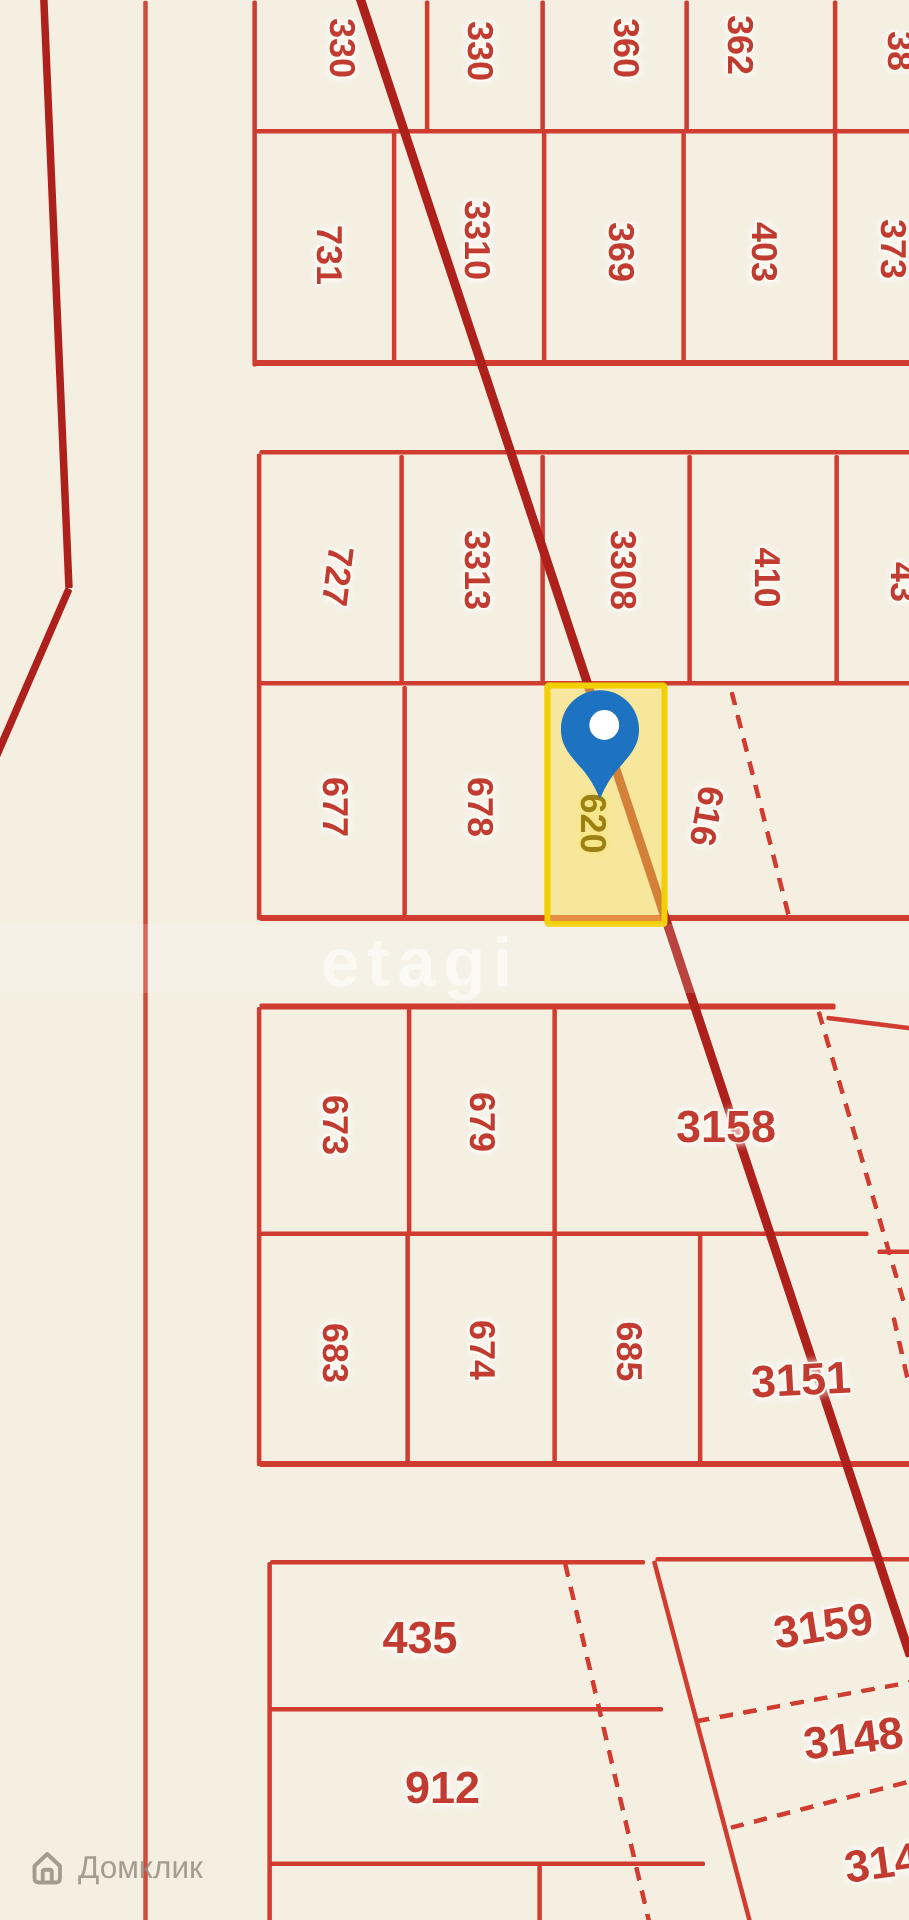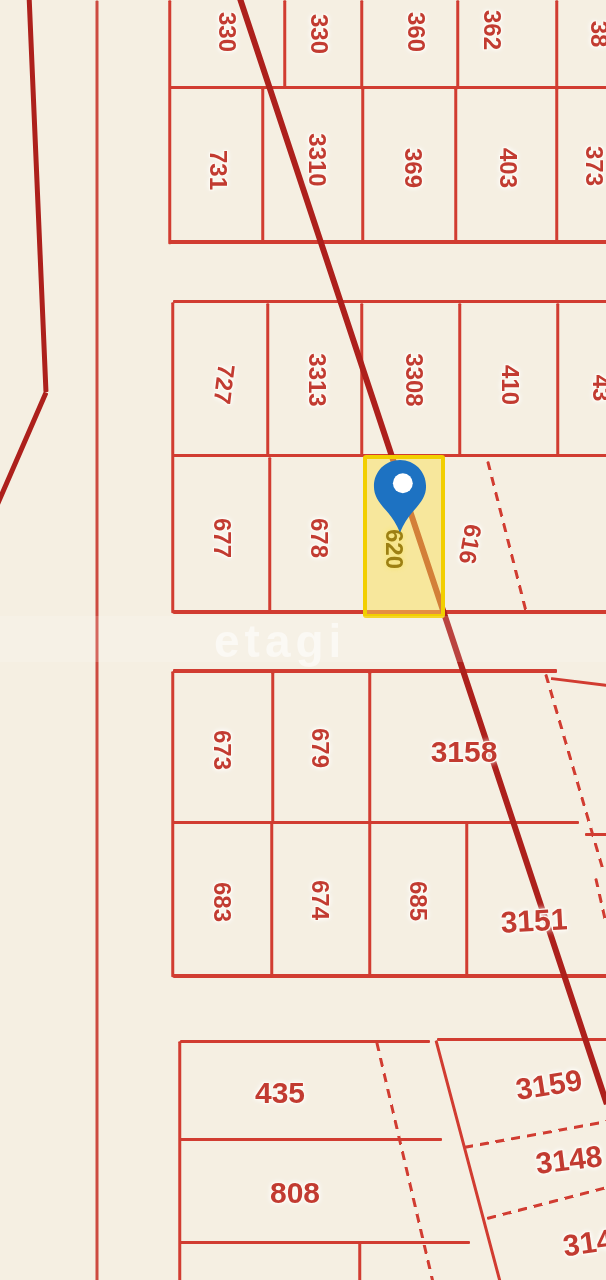--- a/index.html
+++ b/index.html
@@ -125,7 +125,7 @@
     <div class="plot-label" style="left: 470px; top: 544px; font-size: 24px; transform: translate(-50%, -50%) rotate(100deg);">616</div>
     <div class="plot-label" style="left: 222px; top: 750px; font-size: 24px; transform: translate(-50%, -50%) rotate(90deg);">673</div>
     <div class="plot-label" style="left: 320px; top: 748px; font-size: 24px; transform: translate(-50%, -50%) rotate(90deg);">679</div>
-    <div class="plot-label" style="left: 464px; top: 752px; font-size: 30px; transform: translate(-50%, -50%) rotate(0deg);">3158</div>
+    <div class="plot-label" style="left: 484px; top: 752px; font-size: 30px; transform: translate(-50%, -50%) rotate(0deg);">3158</div>
     <div class="plot-label" style="left: 222px; top: 902px; font-size: 24px; transform: translate(-50%, -50%) rotate(90deg);">683</div>
     <div class="plot-label" style="left: 320px; top: 900px; font-size: 24px; transform: translate(-50%, -50%) rotate(90deg);">674</div>
     <div class="plot-label" style="left: 418px; top: 901px; font-size: 24px; transform: translate(-50%, -50%) rotate(90deg);">685</div>

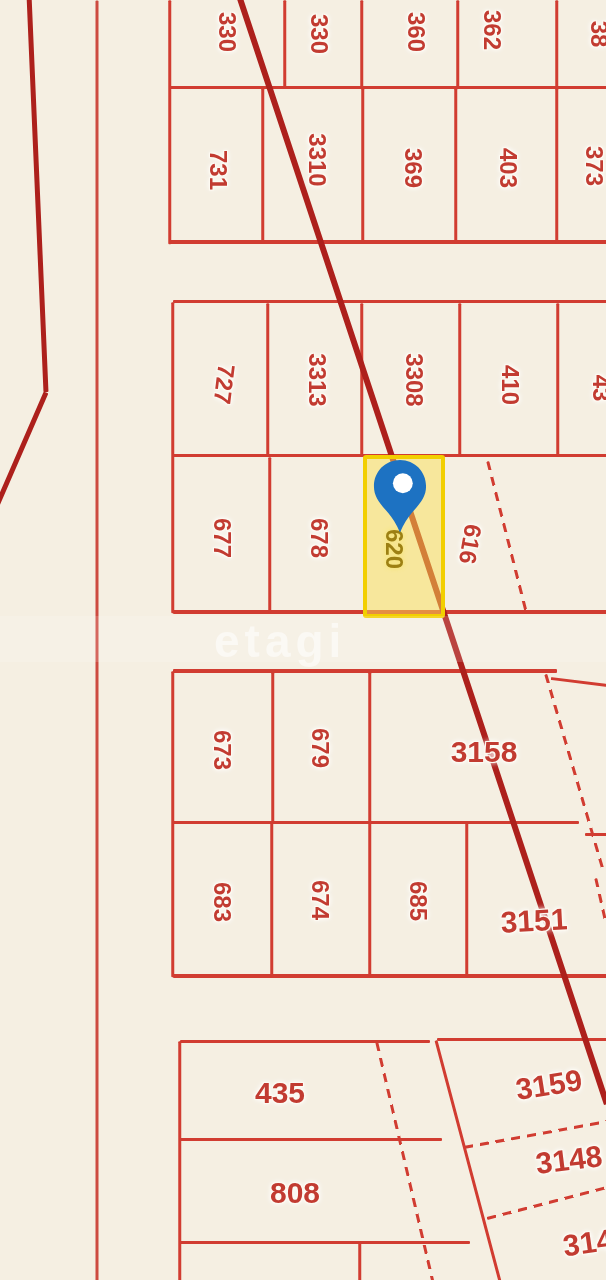--- a/index.html
+++ b/index.html
@@ -131,7 +131,7 @@
     <div class="plot-label" style="left: 418px; top: 901px; font-size: 24px; transform: translate(-50%, -50%) rotate(90deg);">685</div>
     <div class="plot-label" style="left: 534px; top: 921px; font-size: 30px; transform: translate(-50%, -50%) rotate(-3deg);">3151</div>
     <div class="plot-label" style="left: 280px; top: 1093px; font-size: 30px; transform: translate(-50%, -50%) rotate(0deg);">435</div>
-    <div class="plot-label" style="left: 295px; top: 1193px; font-size: 30px; transform: translate(-50%, -50%) rotate(0deg);">808</div>
+    <div class="plot-label" style="left: 295px; top: 1193px; font-size: 30px; transform: translate(-50%, -50%) rotate(0deg);">912</div>
     <div class="plot-label" style="left: 549px; top: 1085px; font-size: 30px; transform: translate(-50%, -50%) rotate(-9deg);">3159</div>
     <div class="plot-label" style="left: 569px; top: 1160px; font-size: 30px; transform: translate(-50%, -50%) rotate(-7deg);">3148</div>
     <div class="plot-label" style="left: 588px; top: 1243px; font-size: 30px; transform: translate(-50%, -50%) rotate(-8deg);">314</div>

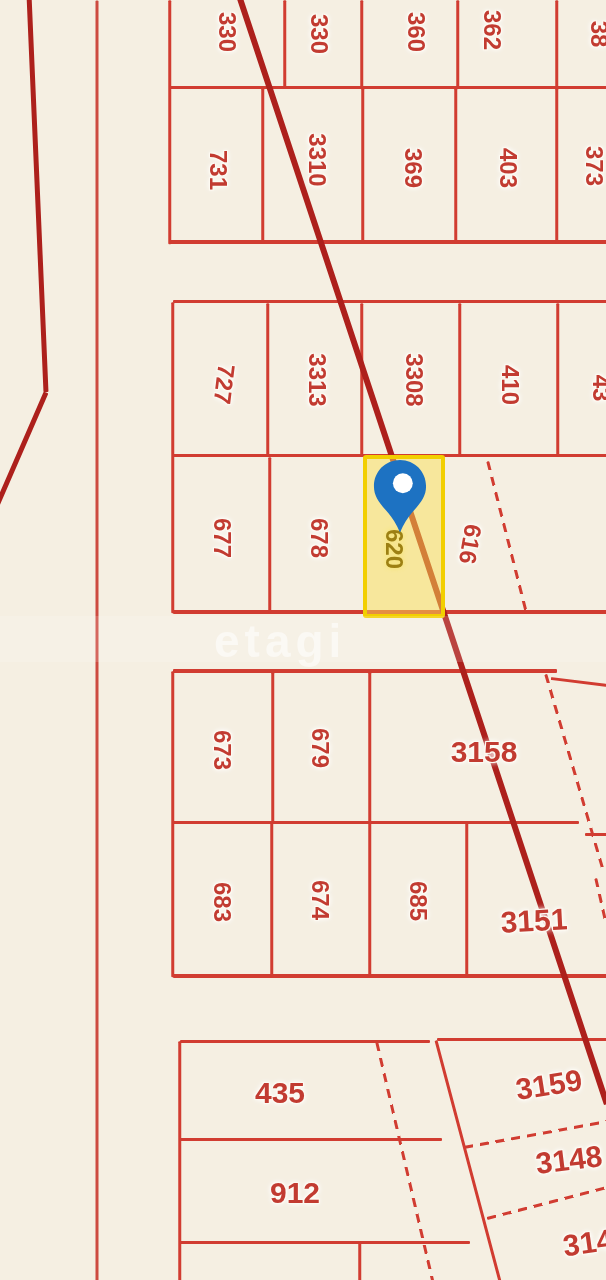--- a/index.html
+++ b/index.html
@@ -144,6 +144,12 @@
     <div id="watermark-band" style="top:616px;height:46px;"></div>
   <div id="watermark-center" style="left:214px;top:614px;">etagi</div>
 
+  <div id="brand-watermark" style="left:18px;top:1232px;">
+    <svg width="27" height="27" viewBox="0 0 27 27">
+      <path d="M5 12 L13.5 4 L22 12 L22 20 Q22 23 19 23 L8 23 Q5 23 5 20 Z M10.5 23 L10.5 16 Q10.5 14.5 12 14.5 L15 14.5 Q16.5 14.5 16.5 16 L16.5 23" fill="none" stroke="rgba(148,142,131,0.85)" stroke-width="2.6" stroke-linejoin="round" stroke-linecap="round"></path>
+    </svg>
+    <span>Домклик</span>
+  </div>
 
 </div>
 

